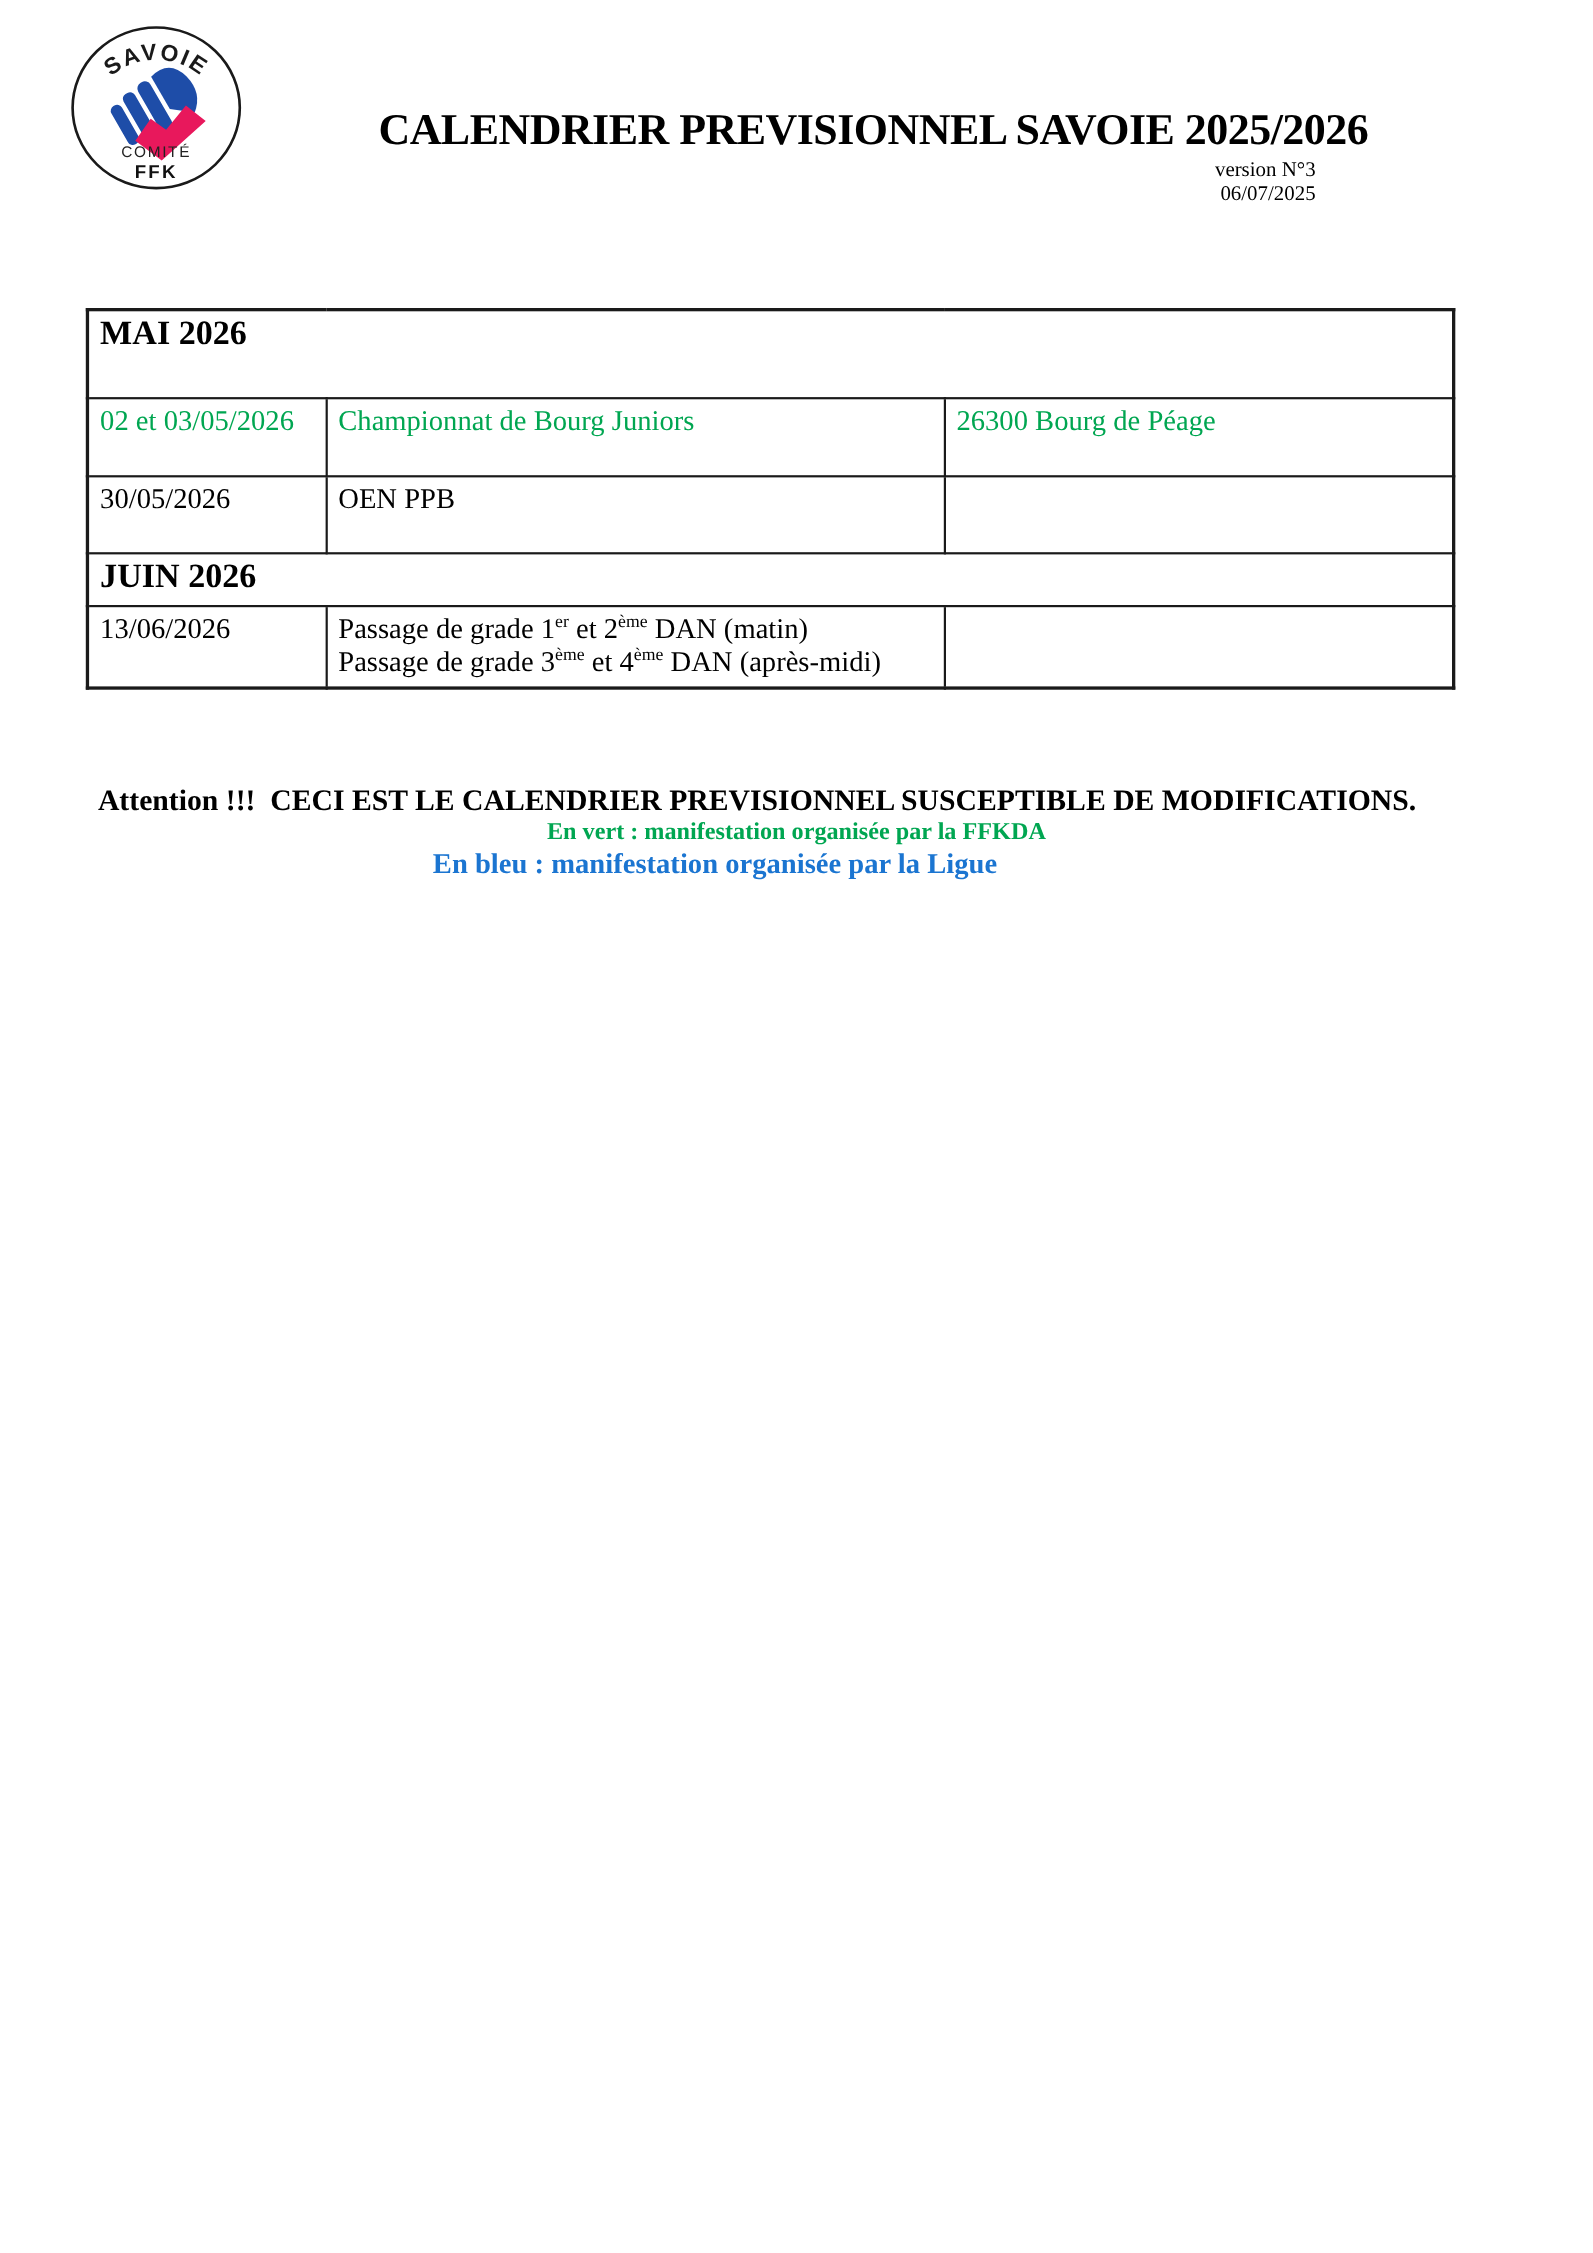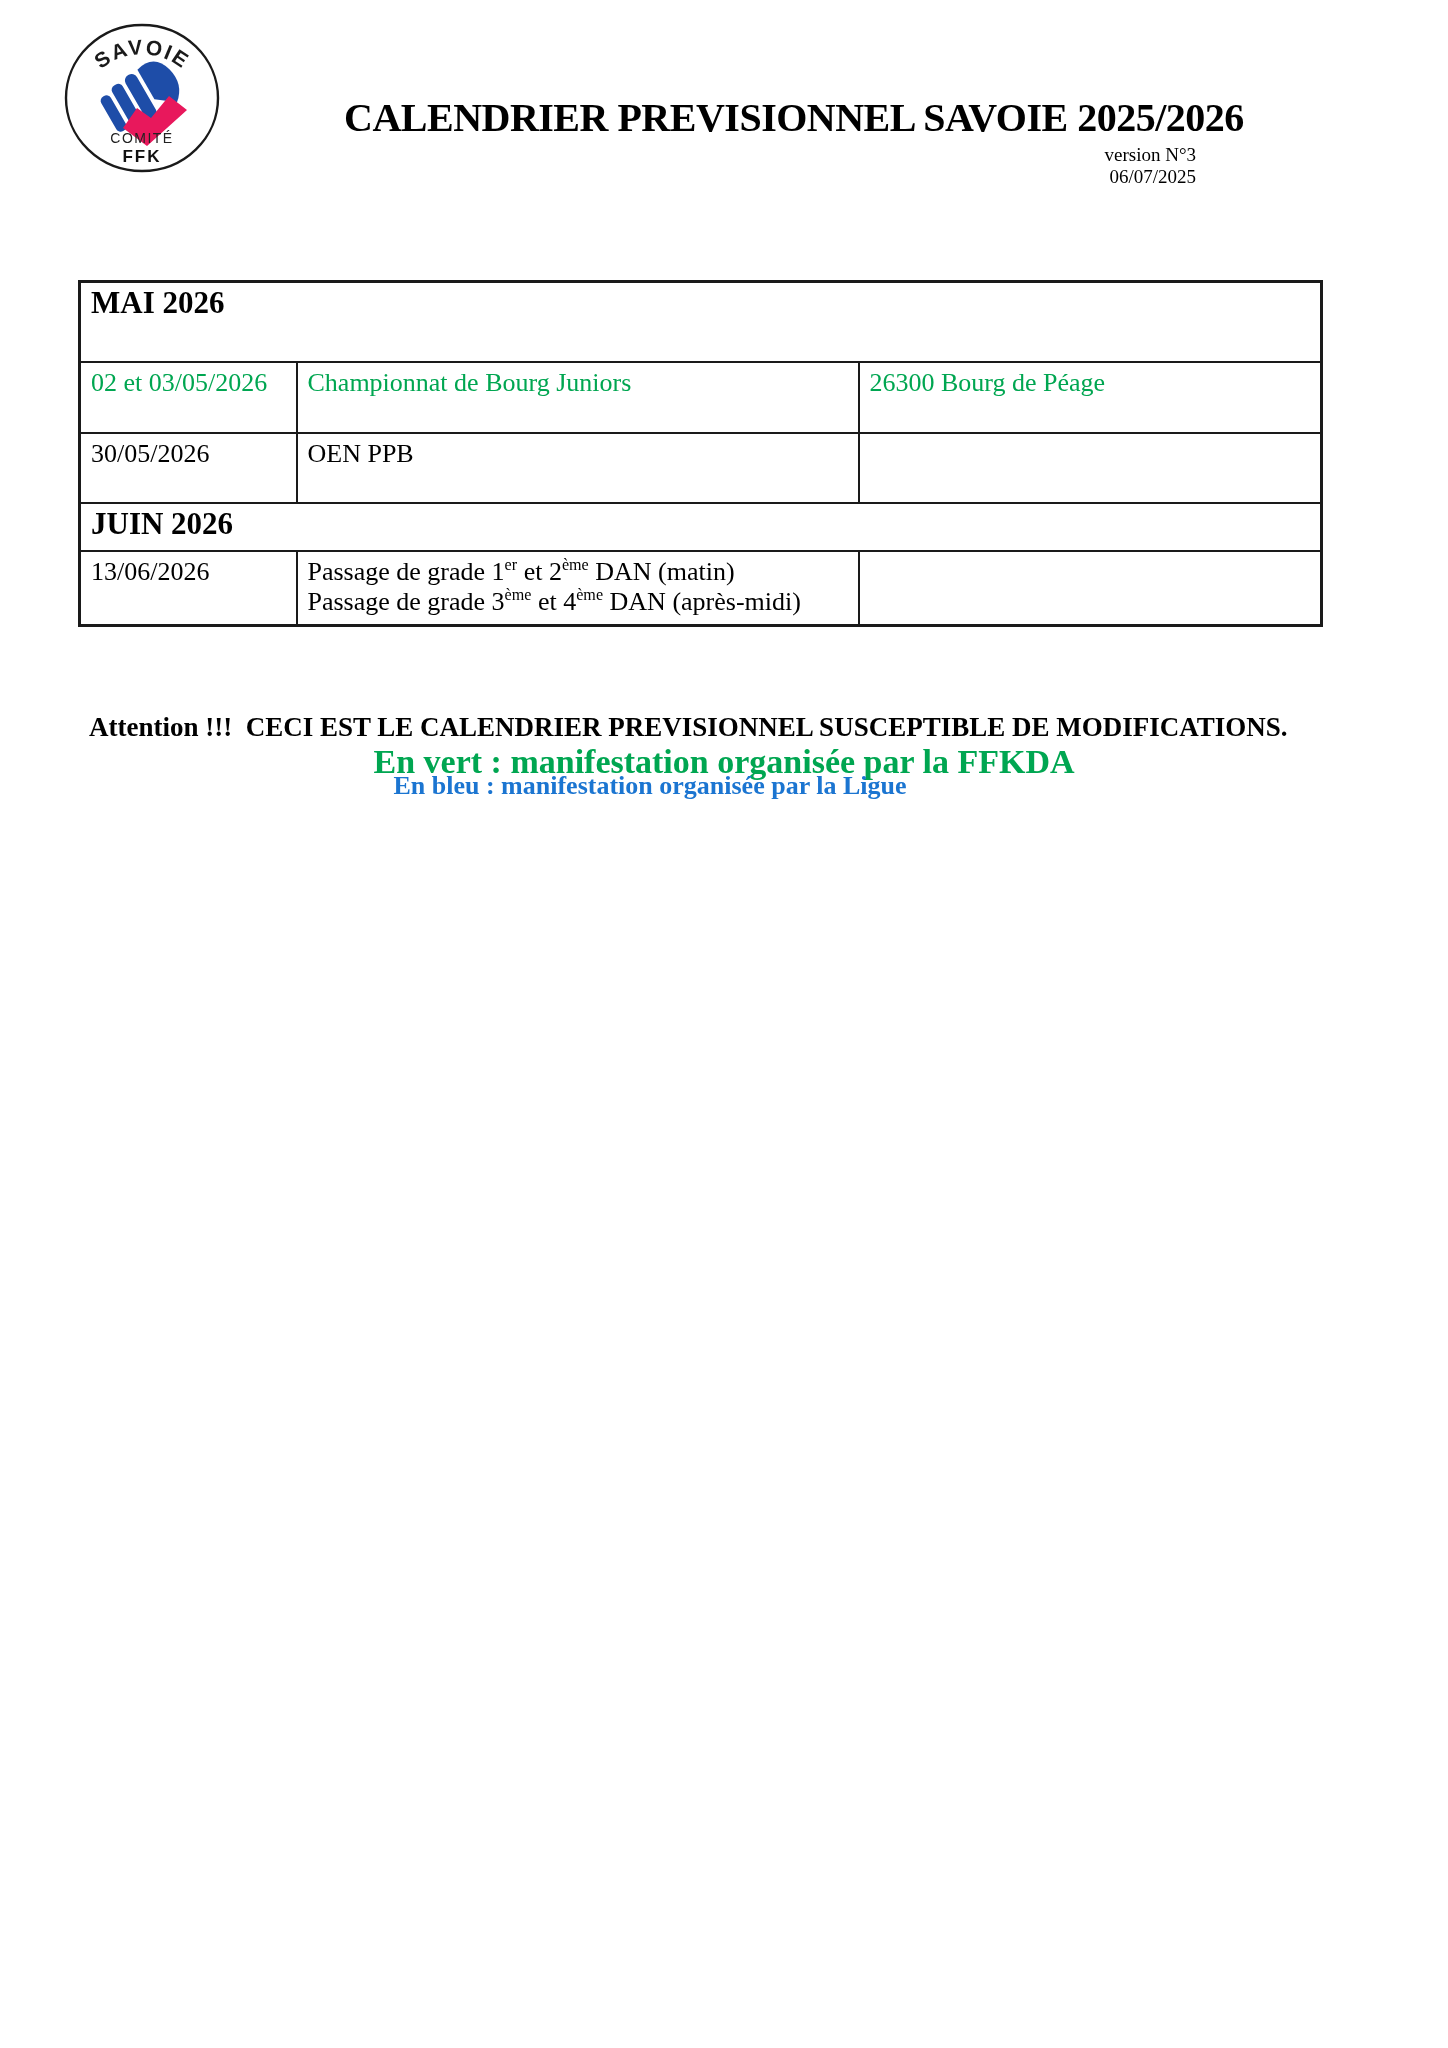--- a/index.html
+++ b/index.html
@@ -68,7 +68,7 @@
   }
   #green-note {
     left:0; top:743px; width:1448px; text-align:center;
-    font-size:34px; font-weight:bold; color:var(--green,#00A651);
+    font-size:22px; font-weight:bold; color:var(--green,#00A651);
   }
   #blue-note {
     left:0; top:771px; width:1300px; text-align:center;

